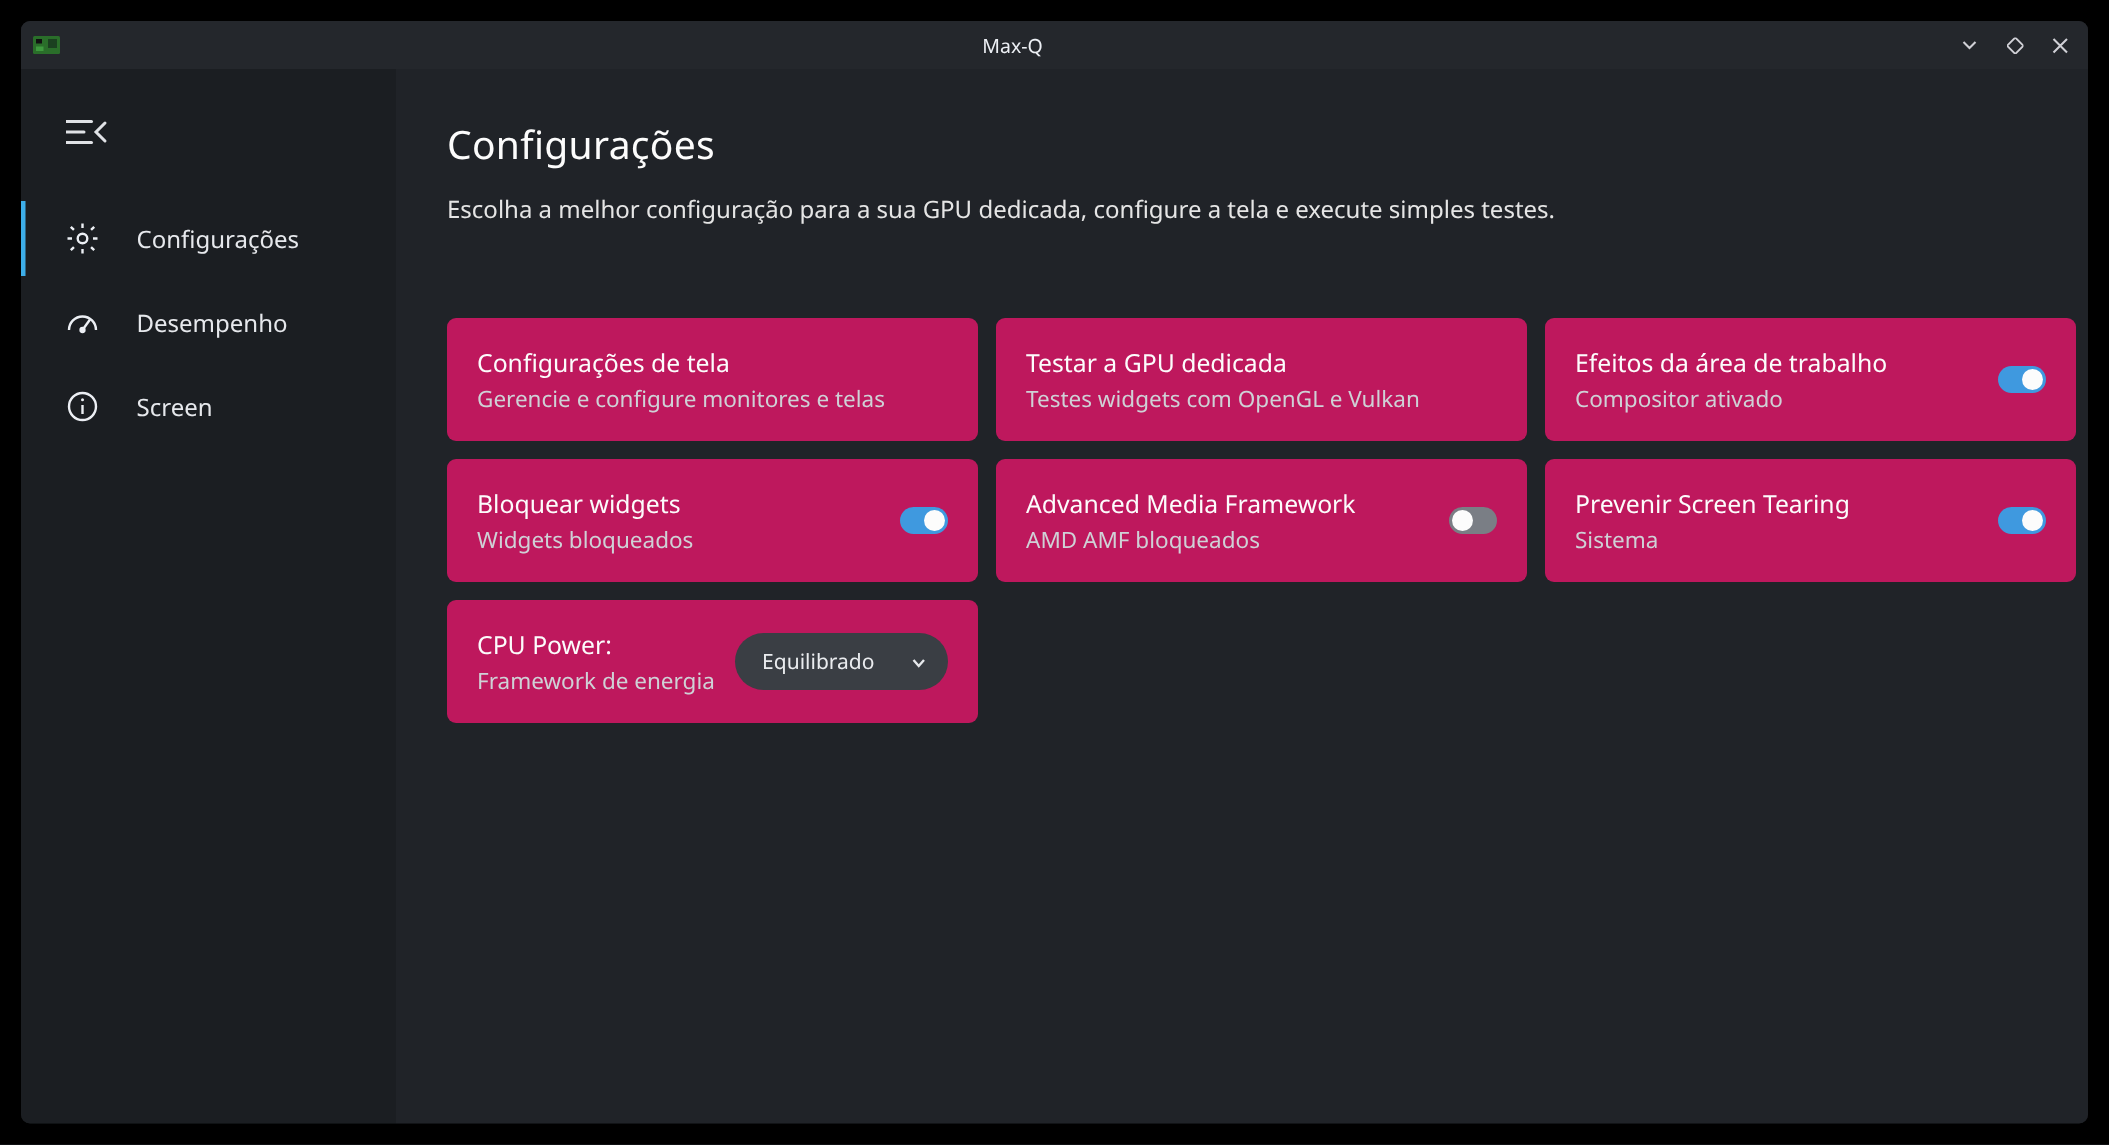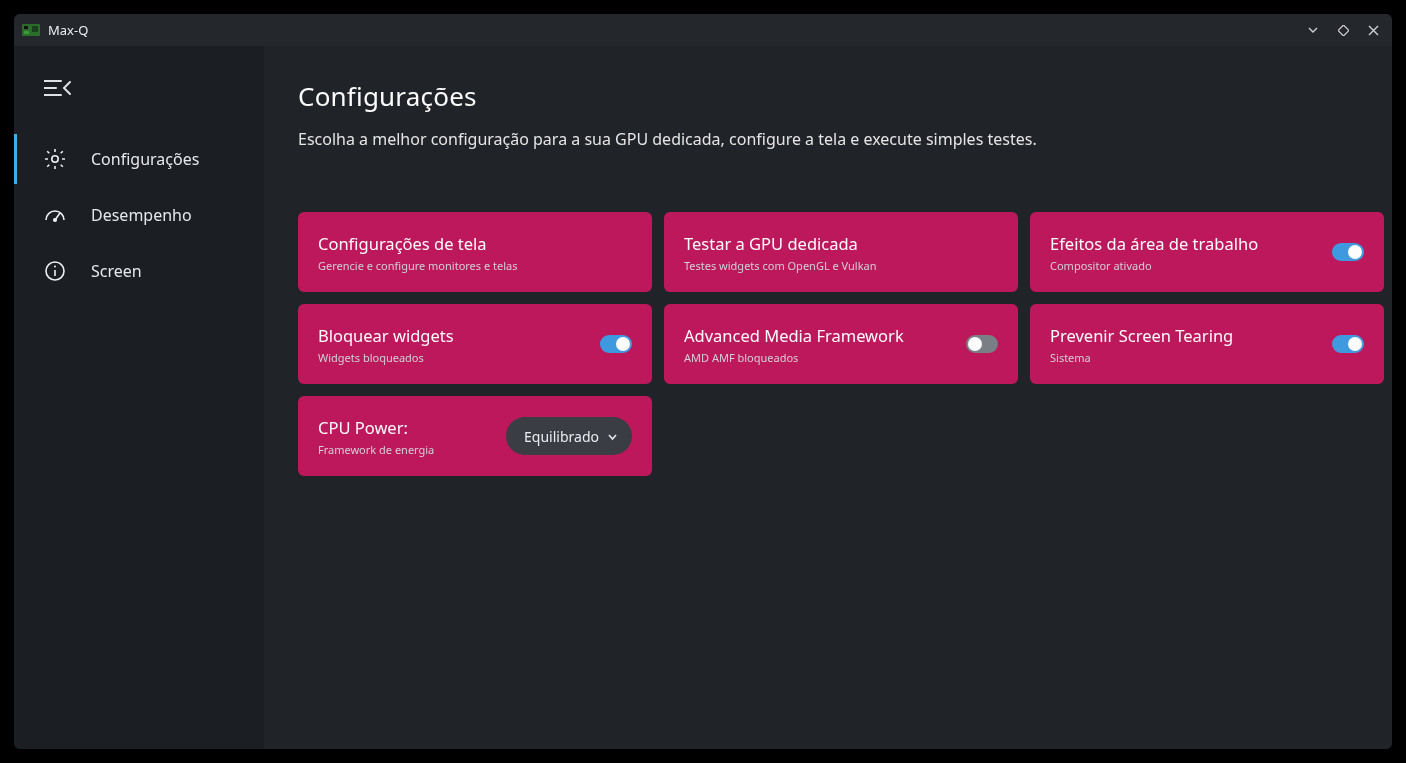--- a/index.html
+++ b/index.html
@@ -31,7 +31,7 @@
       margin-right: 8px;
       display:flex; align-items:center; justify-content:center;
     }
-    .titlebar-title { flex: 1; }
+    .titlebar-title { flex: 1; text-align: center; }
     .titlebar-controls { display: flex; gap: 8px; }
     .titlebar-btn {
       width: 22px; height: 22px;

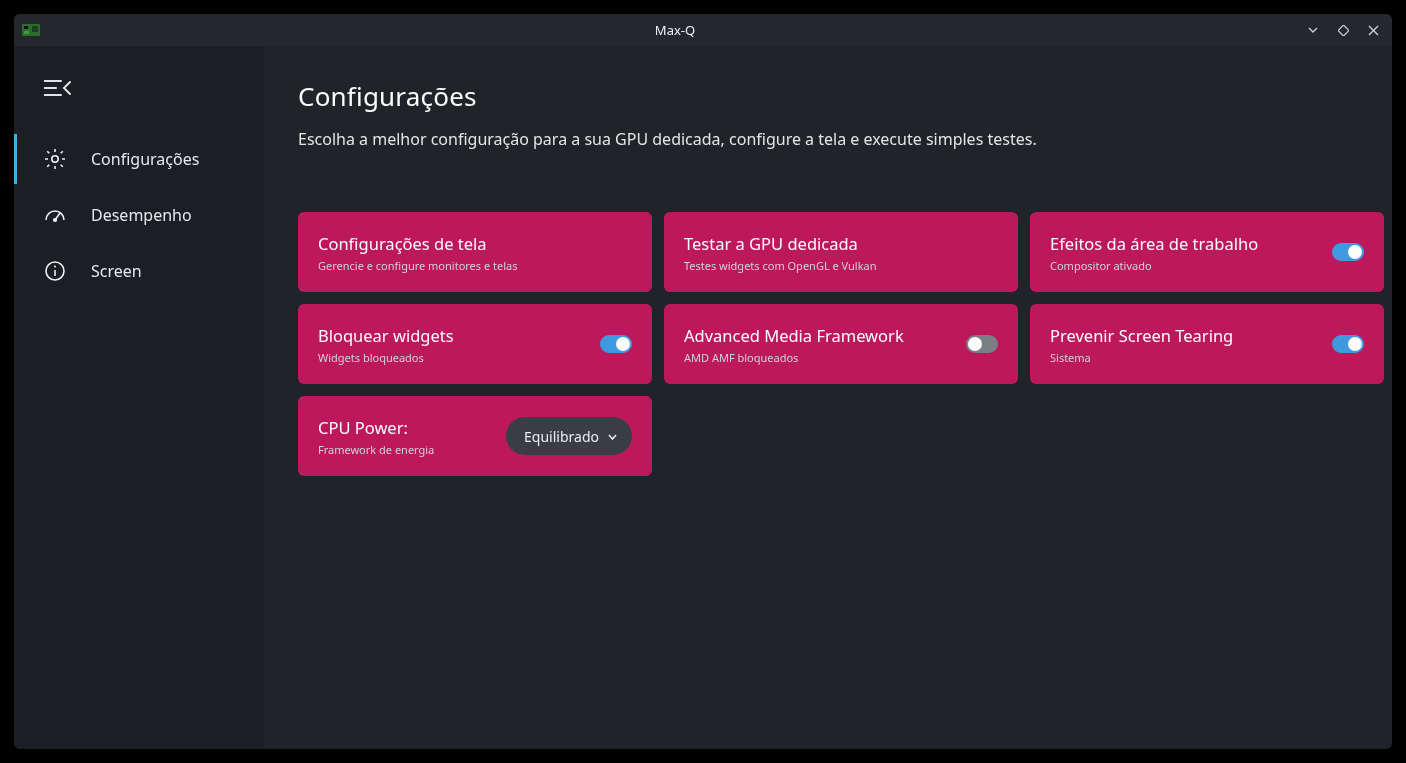--- a/index.html
+++ b/index.html
@@ -96,7 +96,7 @@
     }
     .card-text { display:flex; flex-direction:column; gap: 3px; }
     .card-head { font-size: 16.5px; color: #fcfcfc; font-weight: 400; }
-    .card-sub { font-size: 11px; color: #cfd1d6; }
+    .card-sub { font-size: 15px; color: #cfd1d6; }
     
     .toggle {
       width: 32px; height: 18px; border-radius: 9px;

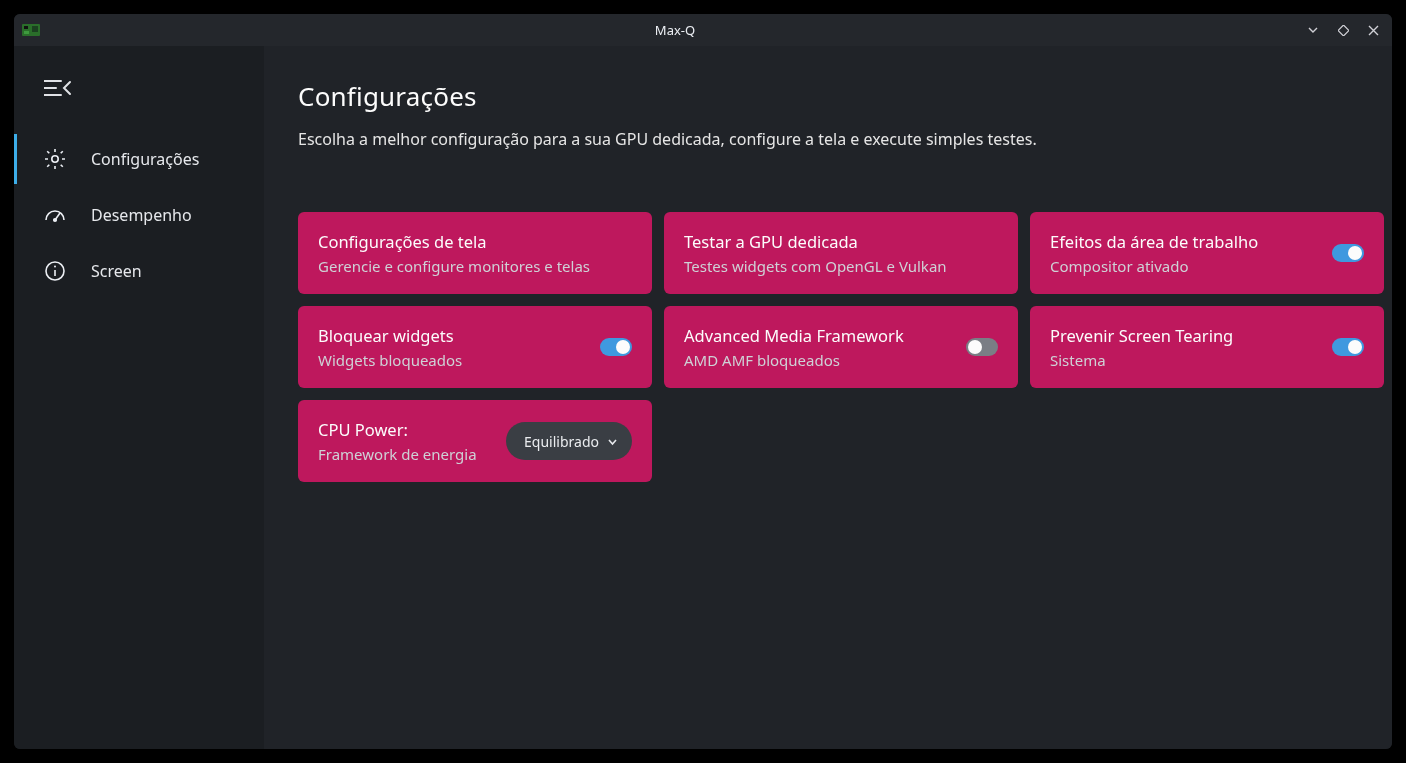--- a/index.html
+++ b/index.html
@@ -118,7 +118,7 @@
       border-radius: 20px;
       height: 38px;
       padding: 0 14px 0 18px;
-      display:flex; align-items:center; gap:8px;
+      display:flex; align-items:center; gap:24px;
       font-size: 14px; color:#eaecef;
       cursor:pointer;
       flex-shrink:0;

